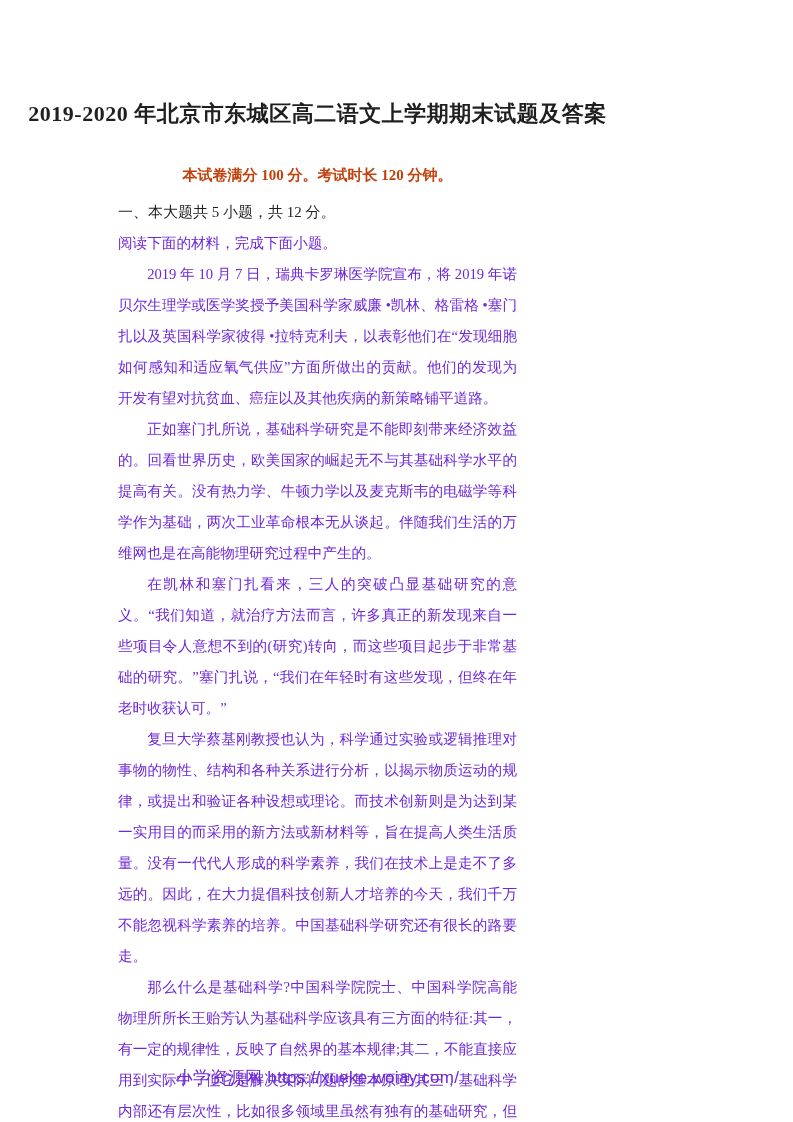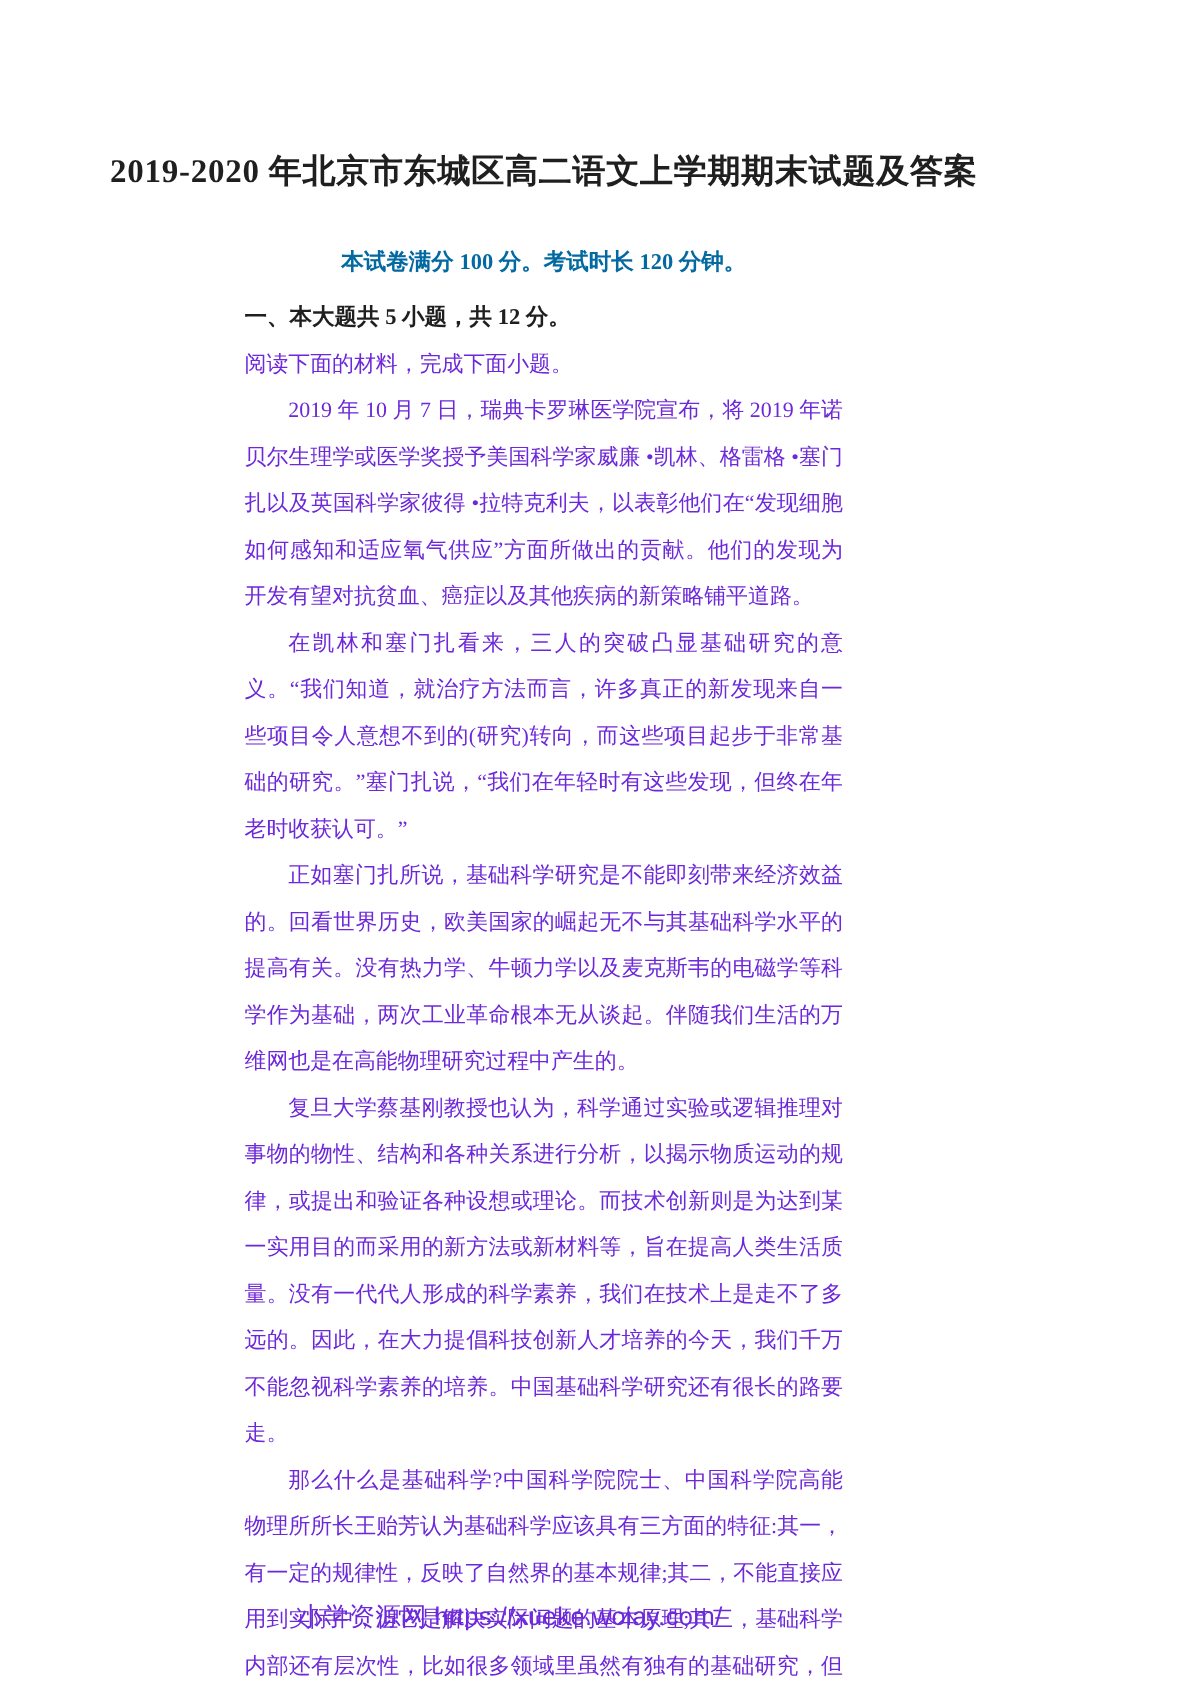--- a/index.html
+++ b/index.html
@@ -11,7 +11,6 @@
     overflow: hidden;
     font-family: "Liberation Serif", "DejaVu Serif", serif;
     color: #333333;
-    padding-left: 45px;
   }
   .doc-title {
     margin: 0;

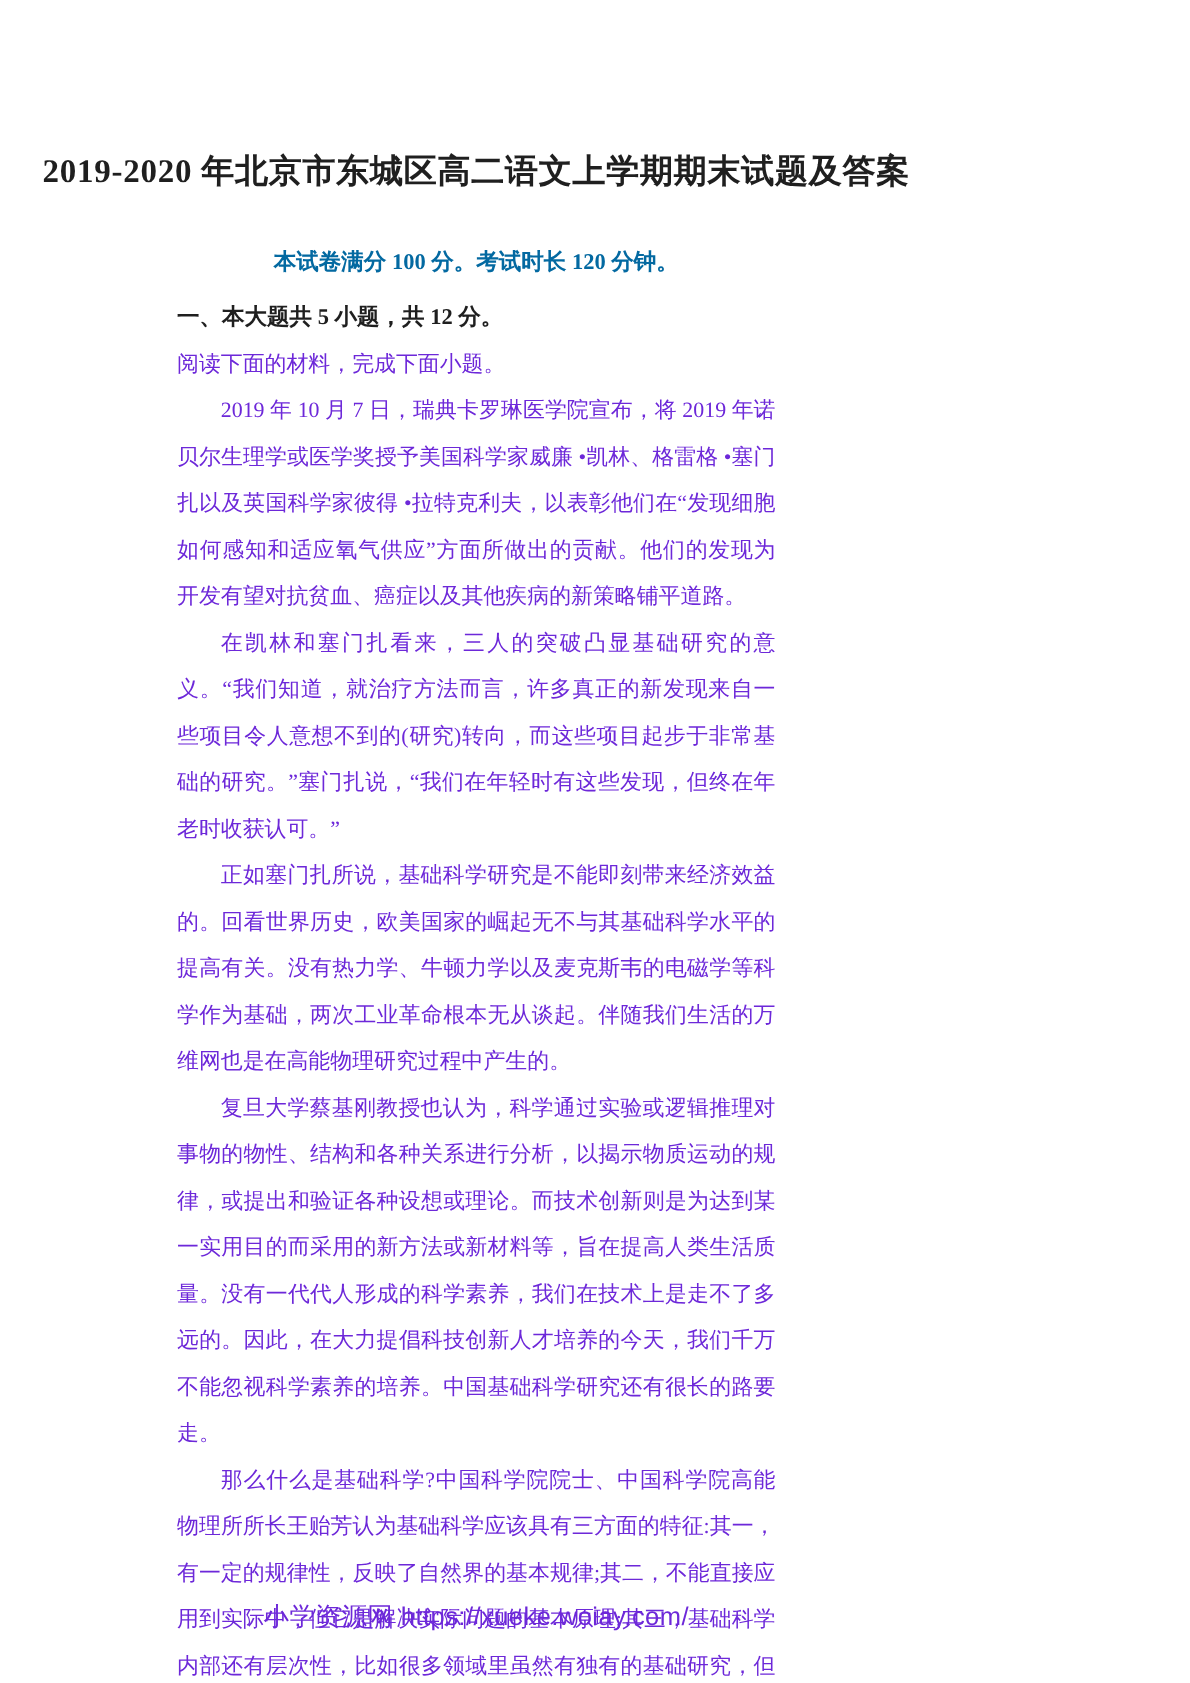--- a/index.html
+++ b/index.html
@@ -28,7 +28,7 @@
     text-align: center;
     font-size: 15px;
     font-weight: bold;
-    color: #0369a1;
+    color: #c2410c;
   }
   .content {
     margin: 0 118px 0 118px;

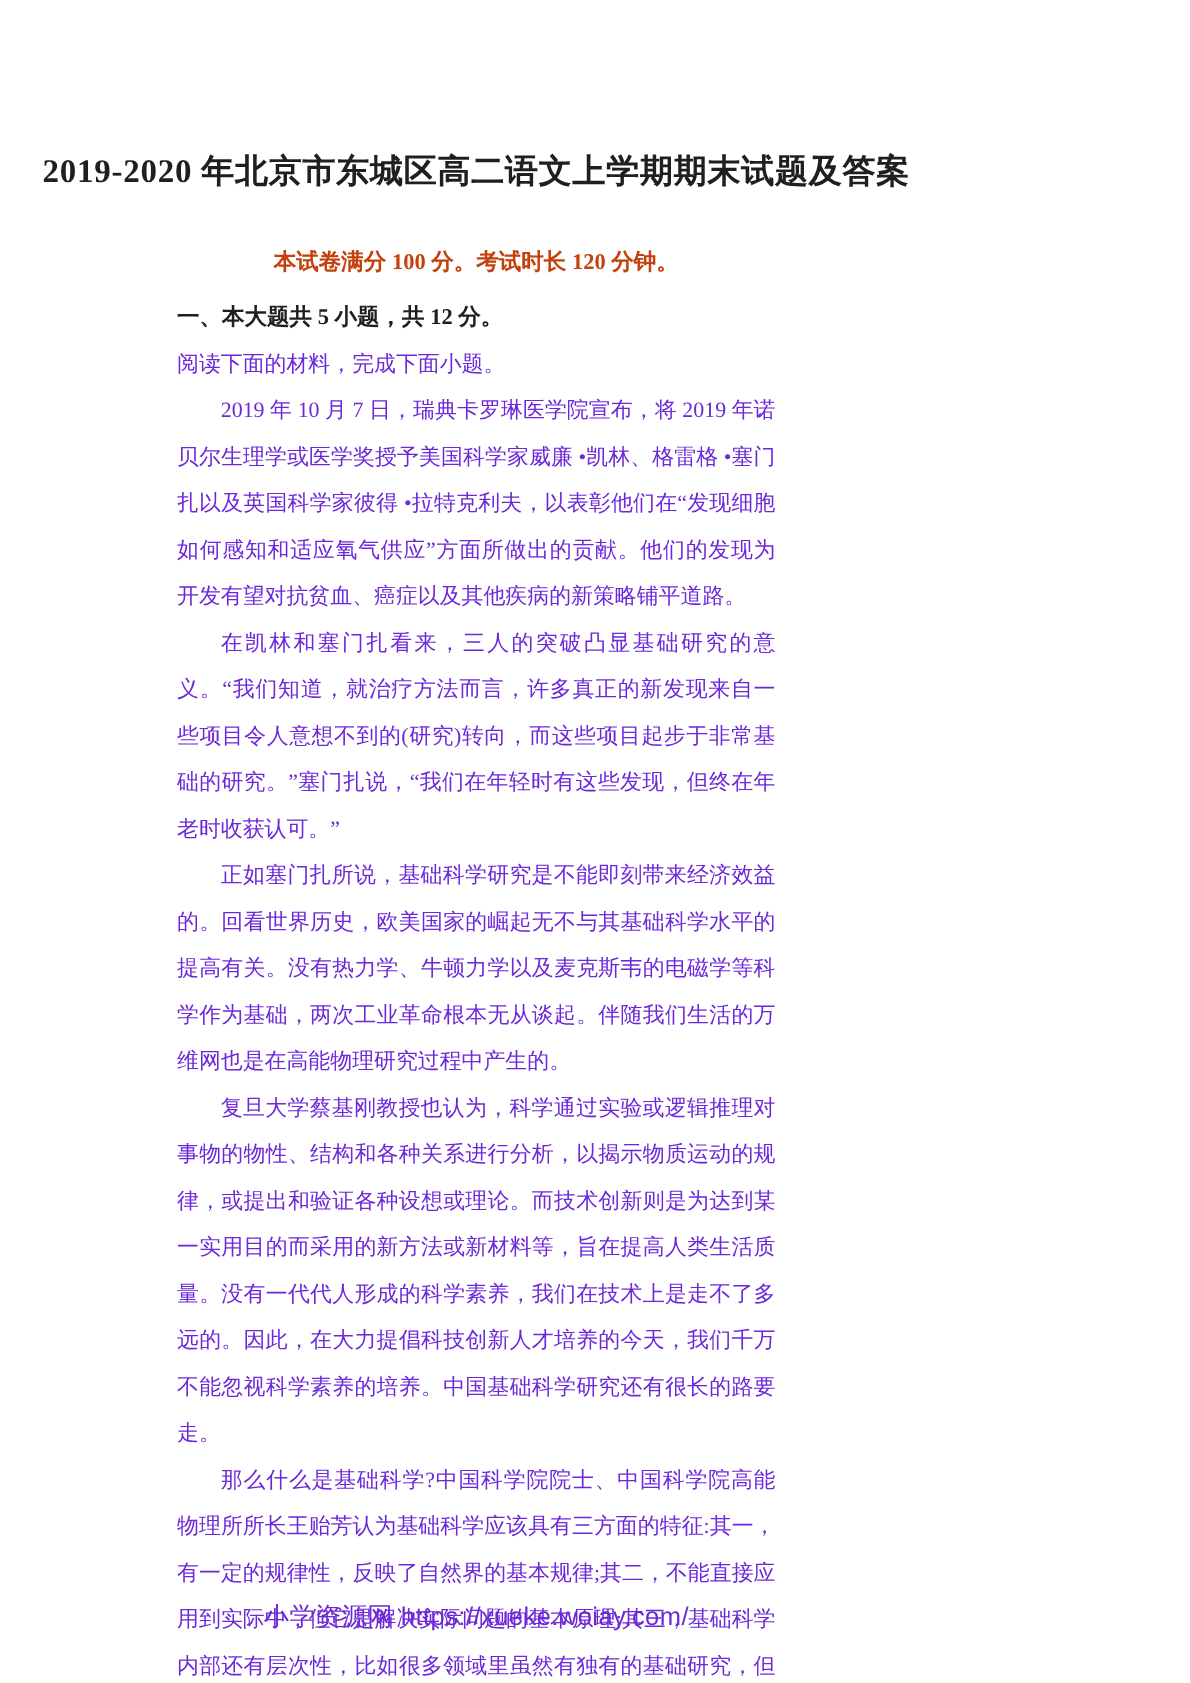--- a/index.html
+++ b/index.html
@@ -37,7 +37,7 @@
     margin: 16px 0 0 0;
     line-height: 21px;
     font-size: 15px;
-    font-weight: bold;
+    font-weight: normal;
     color: #1f1f1f;
     text-align: left;
   }

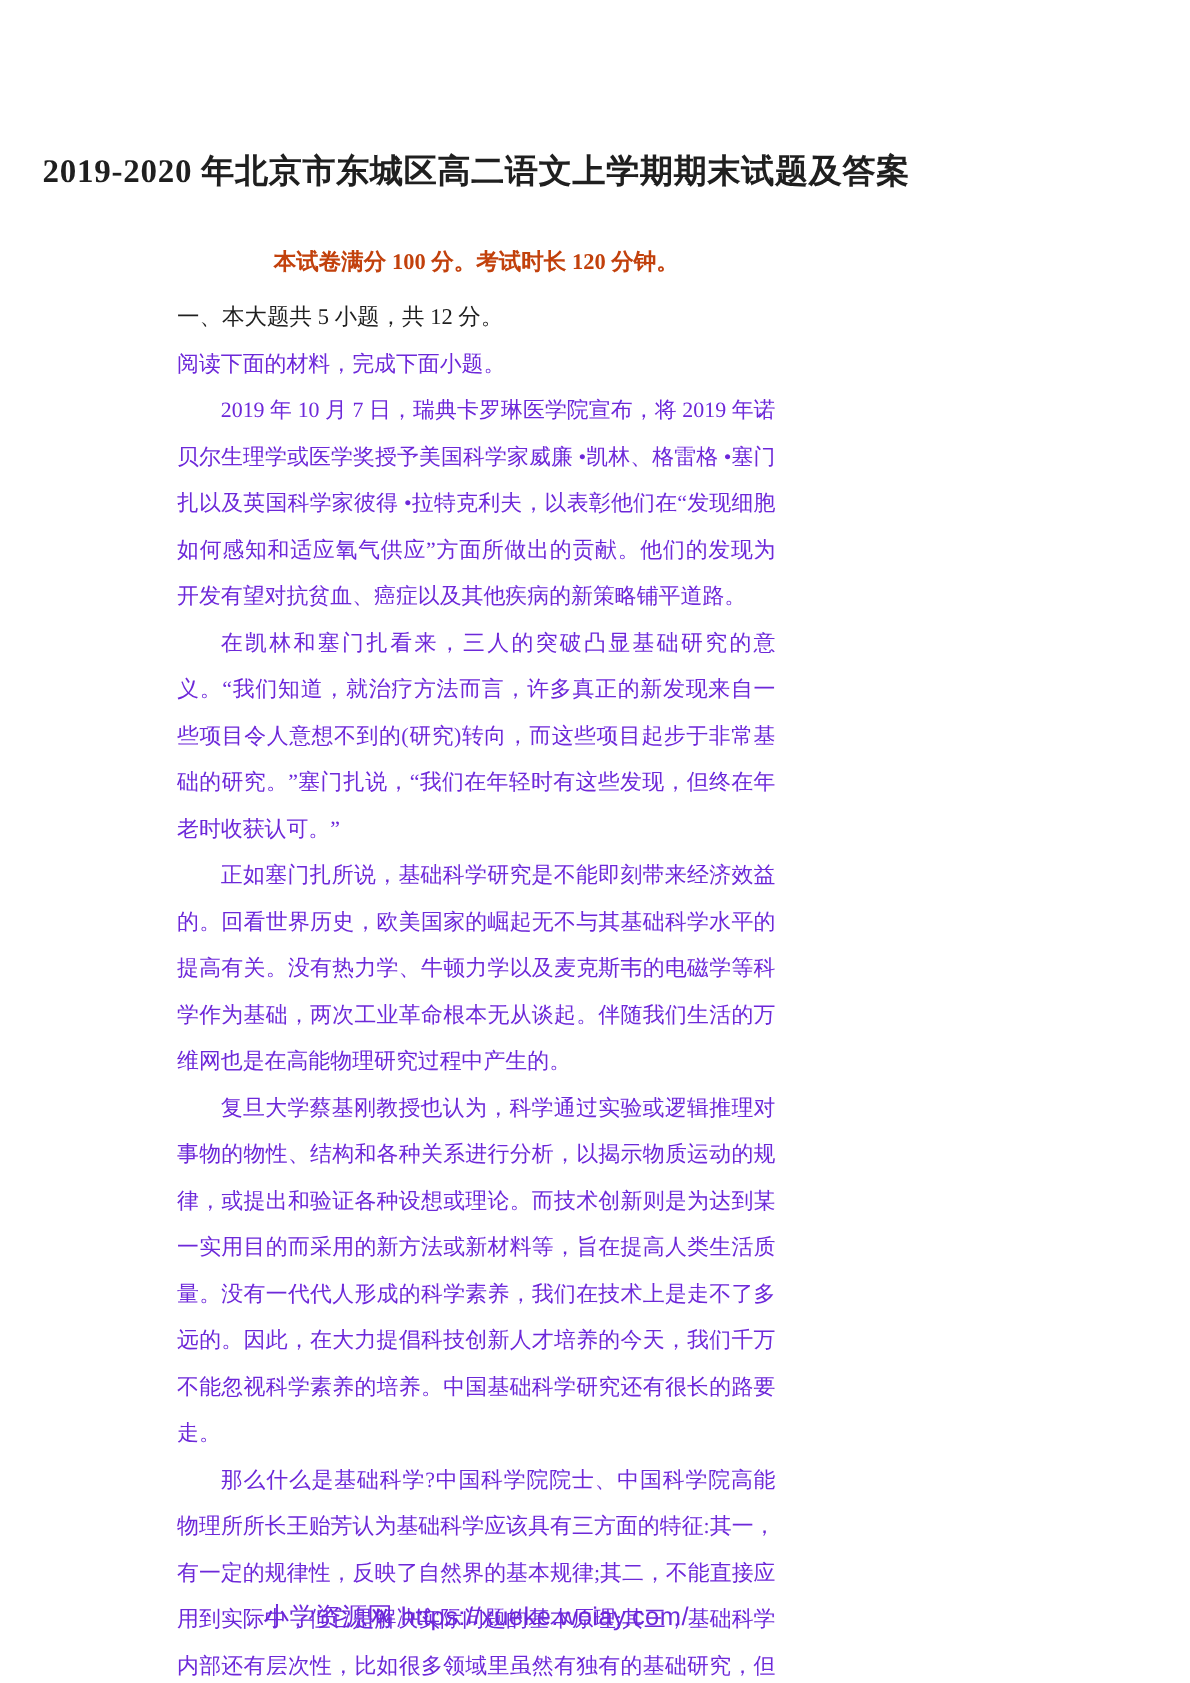--- a/index.html
+++ b/index.html
@@ -85,8 +85,8 @@
     <div class="body-text">
       <p class="no-indent">阅读下面的材料，完成下面小题。</p>
       <p>2019 年 10 月 7 日，瑞典卡罗琳医学院宣布，将 2019 年诺贝尔生理学或医学奖授予美国科学家威廉 •凯林、格雷格 •塞门扎以及英国科学家彼得 •拉特克利夫，以表彰他们在“发现细胞如何感知和适应氧气供应”方面所做出的贡献。他们的发现为开发有望对抗贫血、癌症以及其他疾病的新策略铺平道路。</p>
+      <p>正如塞门扎所说，基础科学研究是不能即刻带来经济效益的。回看世界历史，欧美国家的崛起无不与其基础科学水平的提高有关。没有热力学、牛顿力学以及麦克斯韦的电磁学等科学作为基础，两次工业革命根本无从谈起。伴随我们生活的万维网也是在高能物理研究过程中产生的。</p>
       <p>在凯林和塞门扎看来，三人的突破凸显基础研究的意义。“我们知道，就治疗方法而言，许多真正的新发现来自一些项目令人意想不到的(研究)转向，而这些项目起步于非常基础的研究。”塞门扎说，“我们在年轻时有这些发现，但终在年老时收获认可。”</p>
-      <p>正如塞门扎所说，基础科学研究是不能即刻带来经济效益的。回看世界历史，欧美国家的崛起无不与其基础科学水平的提高有关。没有热力学、牛顿力学以及麦克斯韦的电磁学等科学作为基础，两次工业革命根本无从谈起。伴随我们生活的万维网也是在高能物理研究过程中产生的。</p>
       <p>复旦大学蔡基刚教授也认为，科学通过实验或逻辑推理对事物的物性、结构和各种关系进行分析，以揭示物质运动的规律，或提出和验证各种设想或理论。而技术创新则是为达到某一实用目的而采用的新方法或新材料等，旨在提高人类生活质量。没有一代代人形成的科学素养，我们在技术上是走不了多远的。因此，在大力提倡科技创新人才培养的今天，我们千万不能忽视科学素养的培养。中国基础科学研究还有很长的路要走。</p>
       <p>那么什么是基础科学?中国科学院院士、中国科学院高能物理所所长王贻芳认为基础科学应该具有三方面的特征:其一，有一定的规律性，反映了自然界的基本规律;其二，不能直接应用到实际中，但它是解决实际问题的基本原理;其三，基础科学内部还有层次性，比如很多领域里虽然有独有的基础研究，但是都离不开数学。他还提到中国古代虽有四大发明、也有“勾股定理”等发现，但我们只停在了“发现”阶段，没有建立起基础科学的体系。</p>
     </div>

